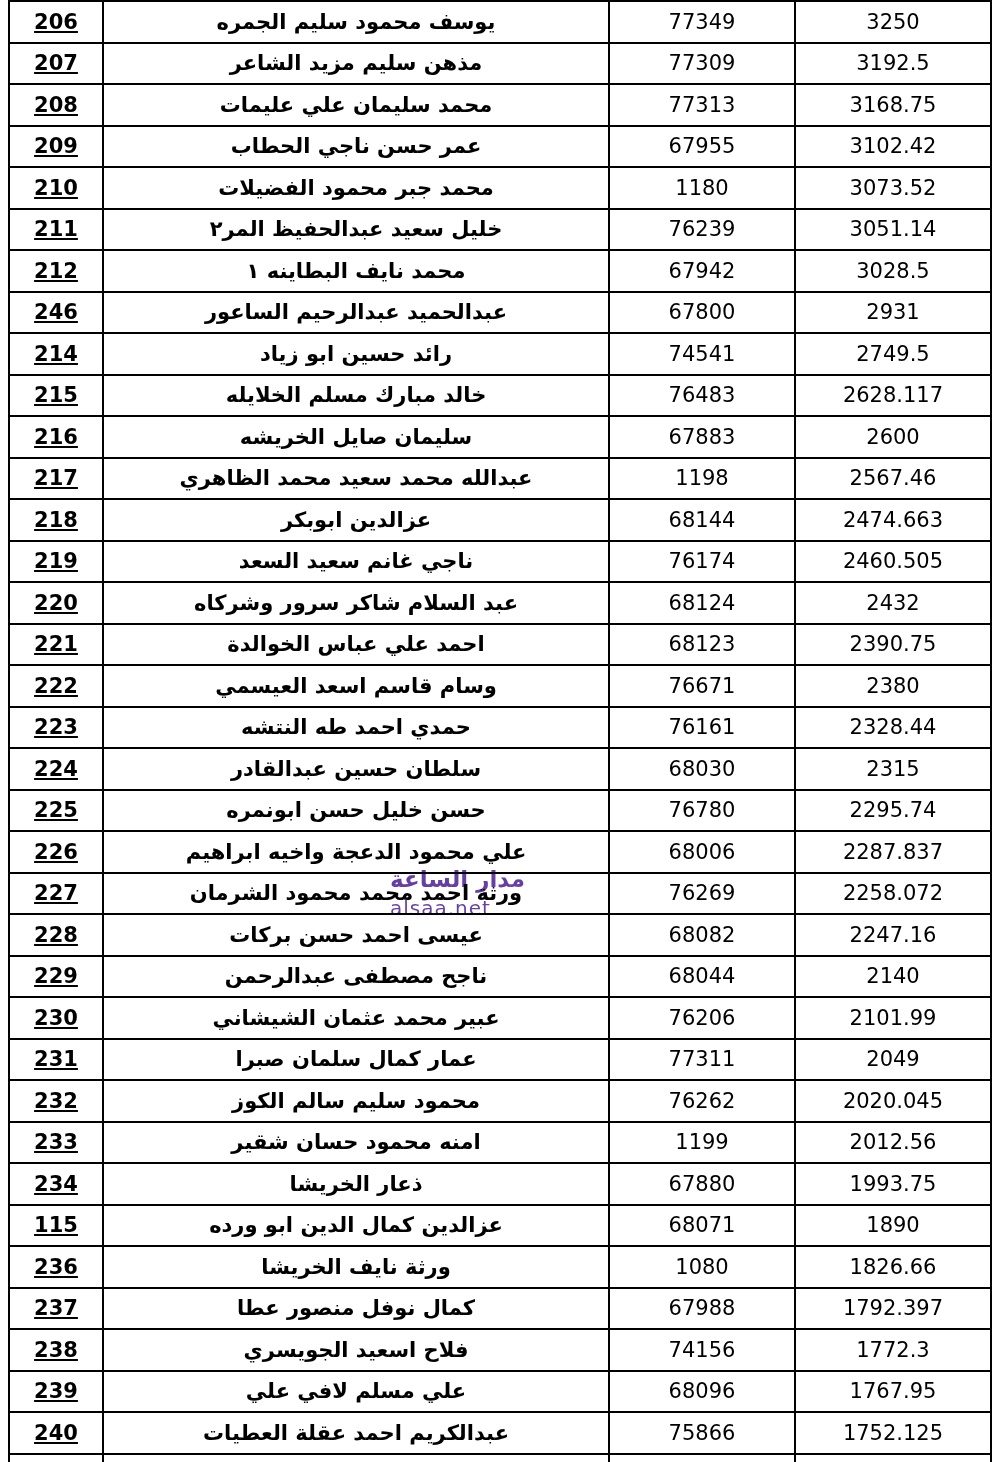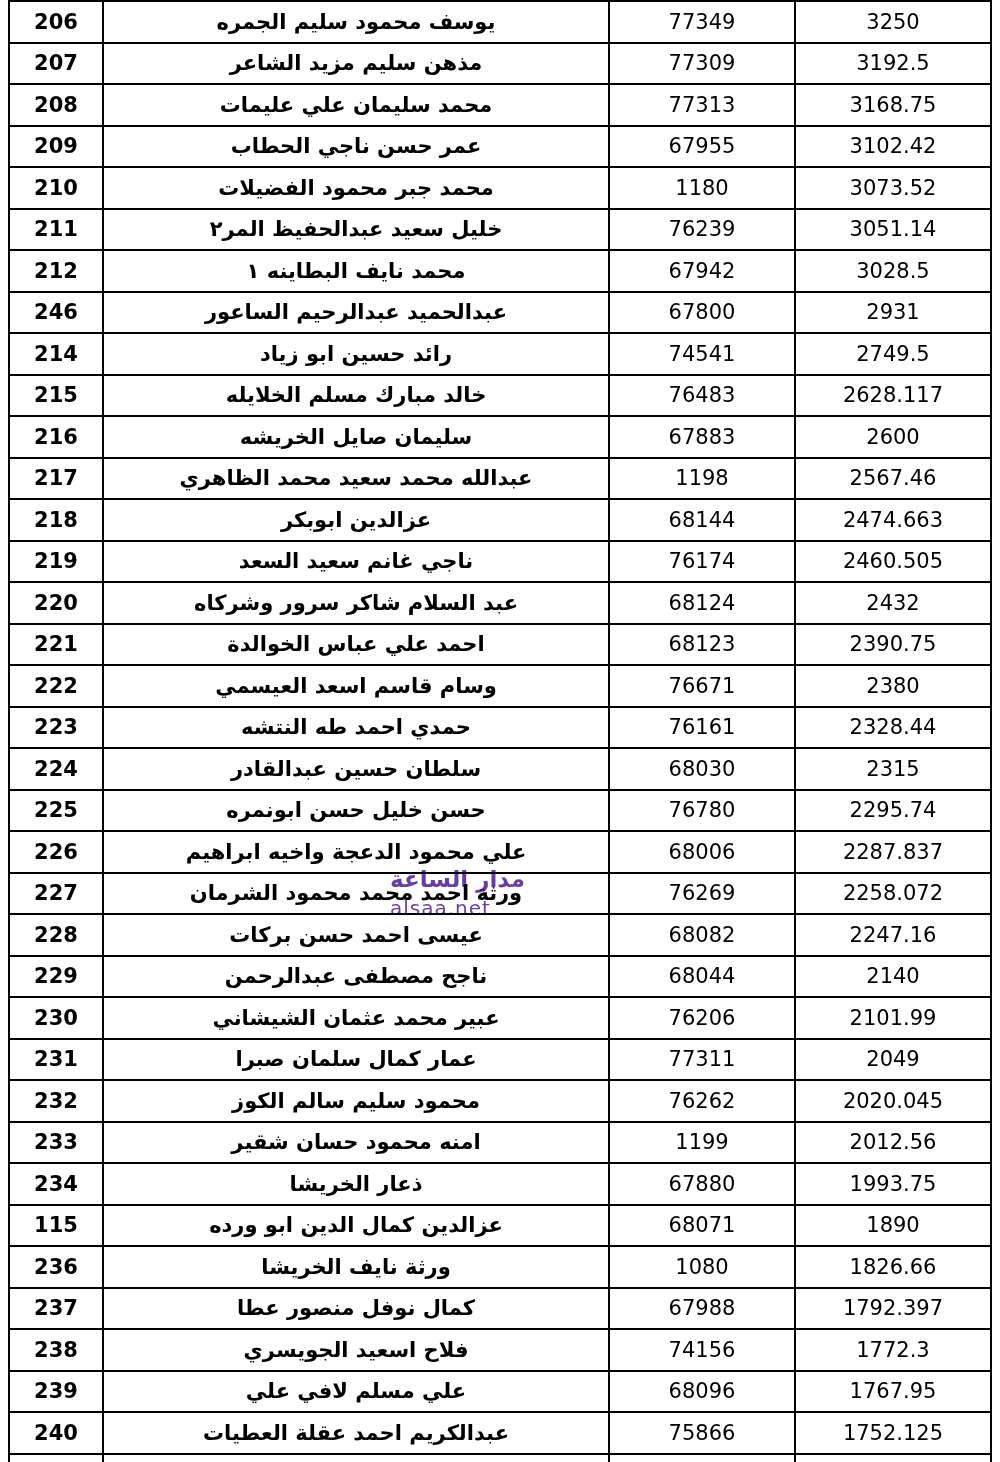--- a/index.html
+++ b/index.html
@@ -46,6 +46,7 @@
     width: 80px;
     font-weight: bold;
     font-size: 21px;
+    text-decoration: underline;
   }
   td.col-name {
     width: 492px;

